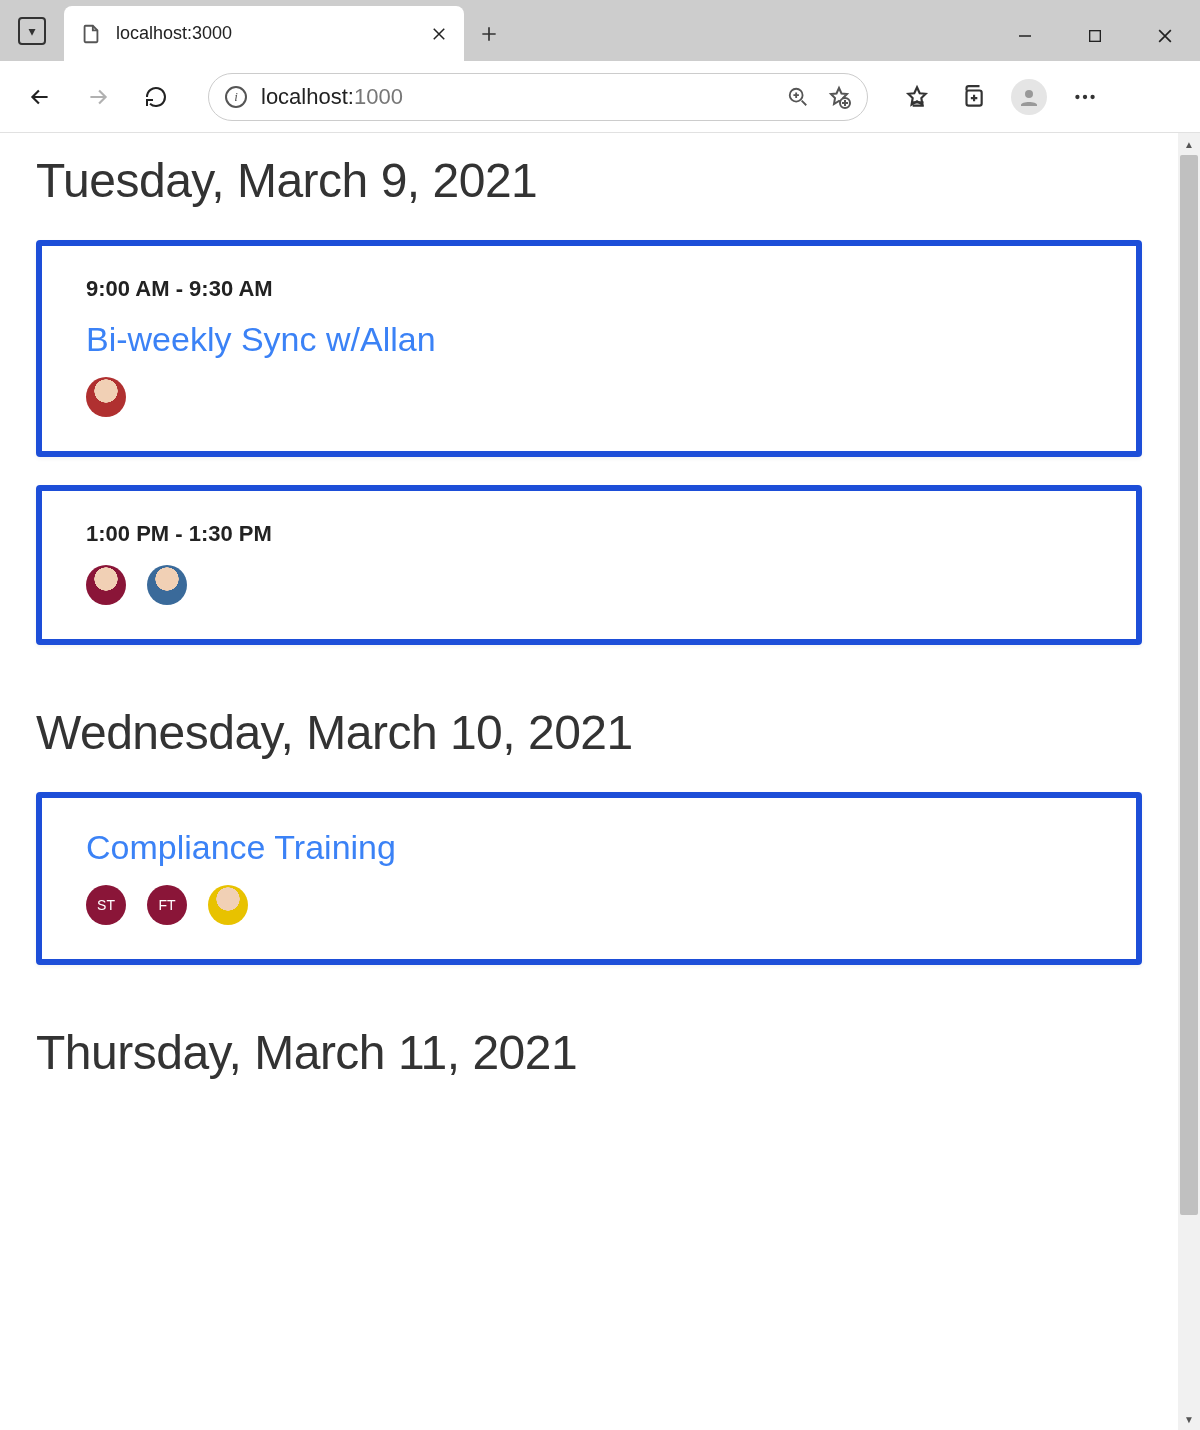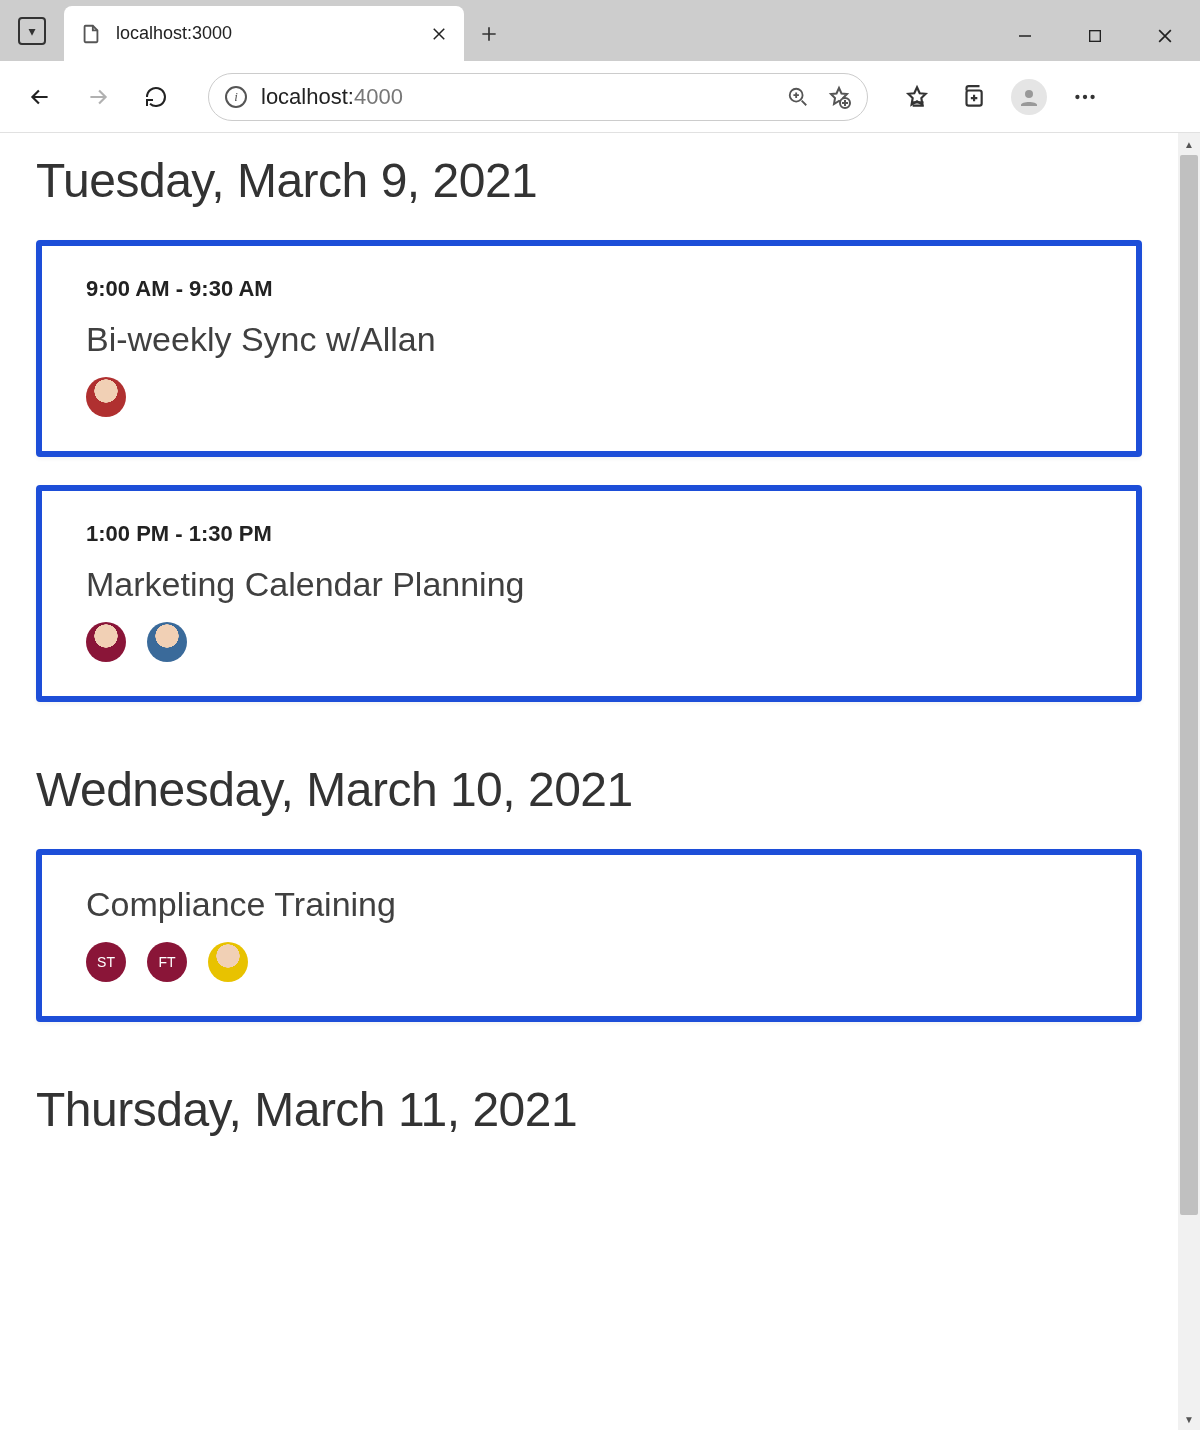--- a/index.html
+++ b/index.html
@@ -124,7 +124,7 @@
     <div class="addr">
       <span class="info">i</span>
       <span class="url">
-        <span>localhost:</span><span class="muted">4000</span>
+        <span>localhost:</span><span class="muted">1000</span>
       </span>
       <span class="addr-right">
         <span>

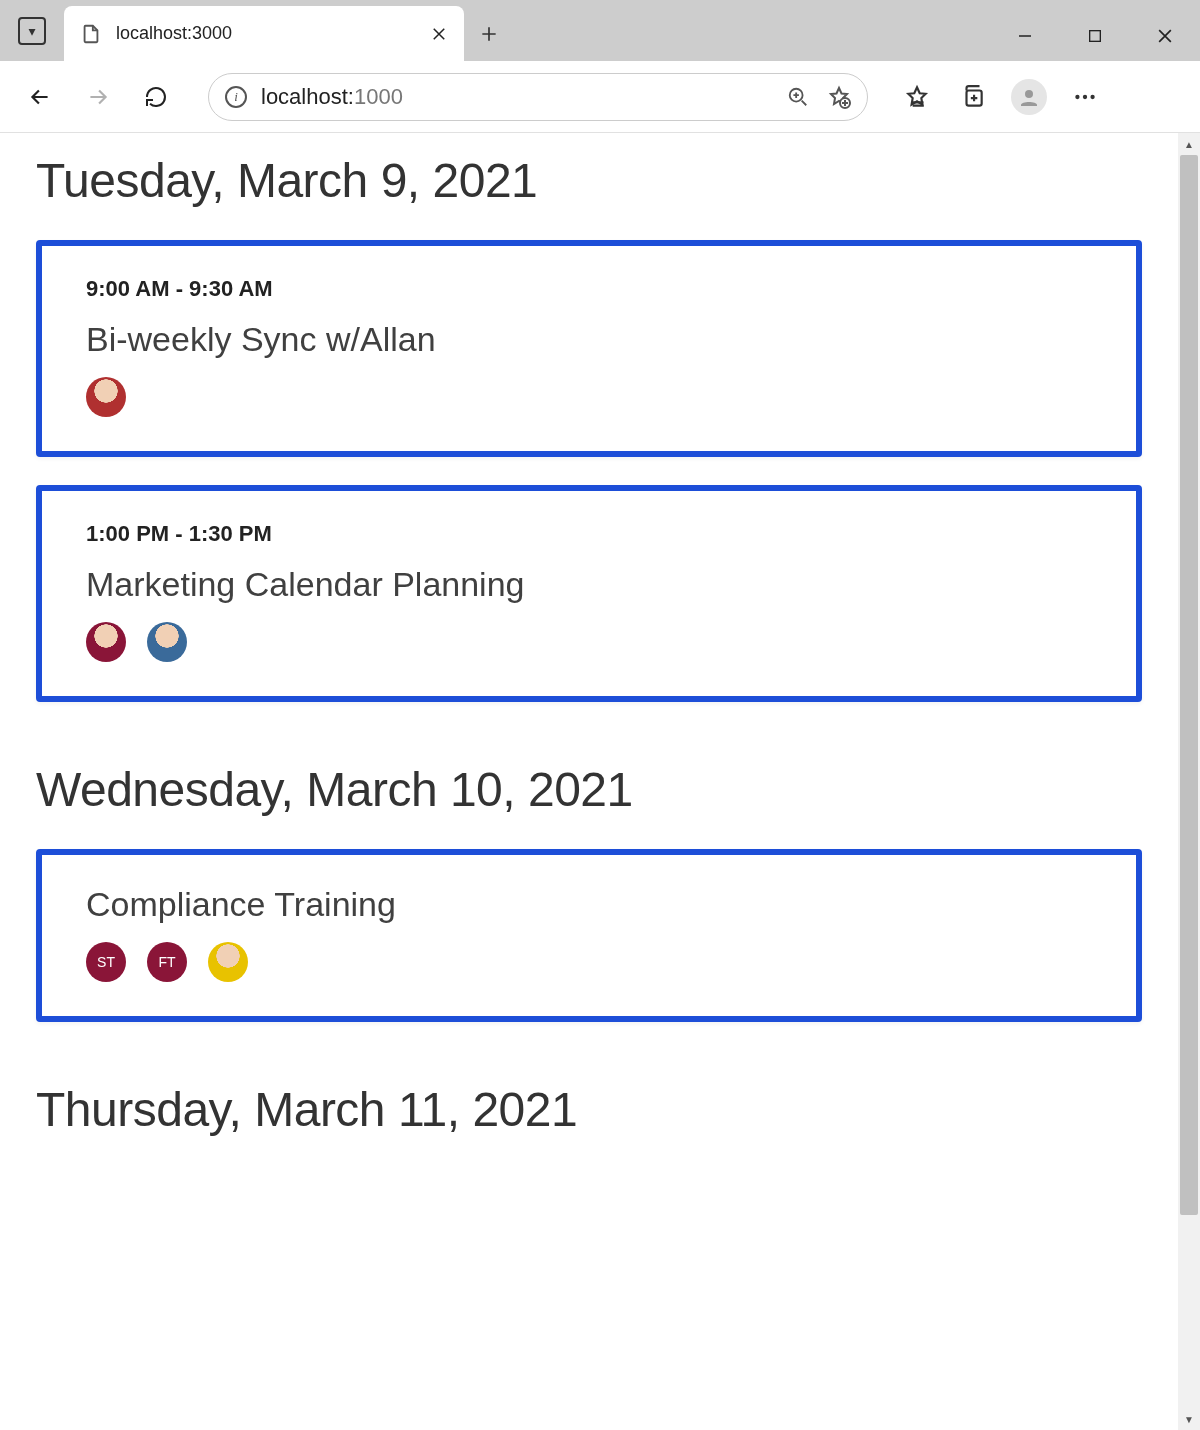--- a/index.html
+++ b/index.html
@@ -40,7 +40,7 @@
   
   .card { background: #fff; border: 6px solid #1d4ed8; border-radius: 4px; box-shadow: 0 2px 4px rgba(0,0,0,0.05); padding: 30px 44px 34px 44px; margin-bottom: 28px; }
   .card .time { font-size: 22px; font-weight: 600; color: #222; margin-bottom: 18px; }
-  .card .title { font-size: 34px; font-weight: 400; color: #404040; margin-bottom: 18px; }
+  .card .title { font-size: 34px; font-weight: 400; color: #3b82f6; margin-bottom: 18px; }
   .attendees { display: flex; gap: 21px; }
   .att { width: 40px; height: 40px; border-radius: 50%; display:inline-flex; align-items:center; justify-content:center; font-size: 14px; color:#fff; font-weight:500; background:#8a1538; }
   .att.photo1 { background: radial-gradient(circle at 50% 35%, #f1d0b5 35%, #b03030 36%); }

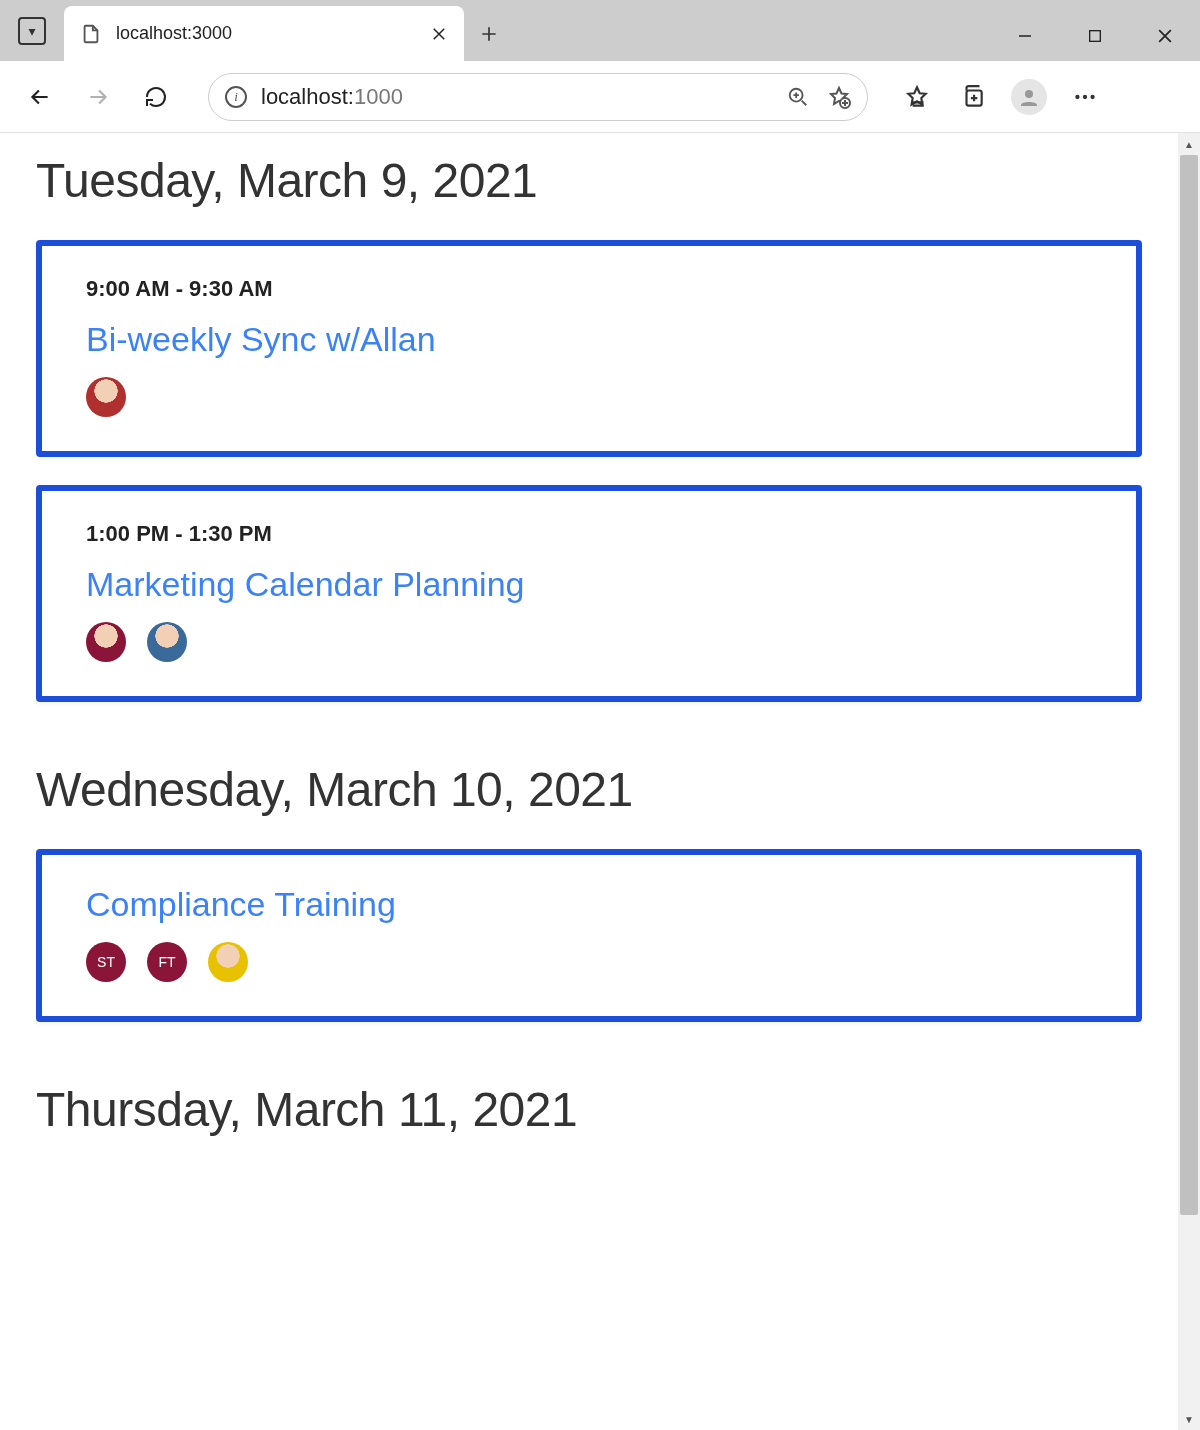--- a/index.html
+++ b/index.html
@@ -189,7 +189,6 @@
           </div>
           <div class="card">
             <div class="time">1:00 PM - 1:30 PM</div>
-            <div class="title">Marketing Calendar Planning</div>
             <div class="attendees">
               <span class="att photo2"></span>
               <span class="att photo3"></span>

